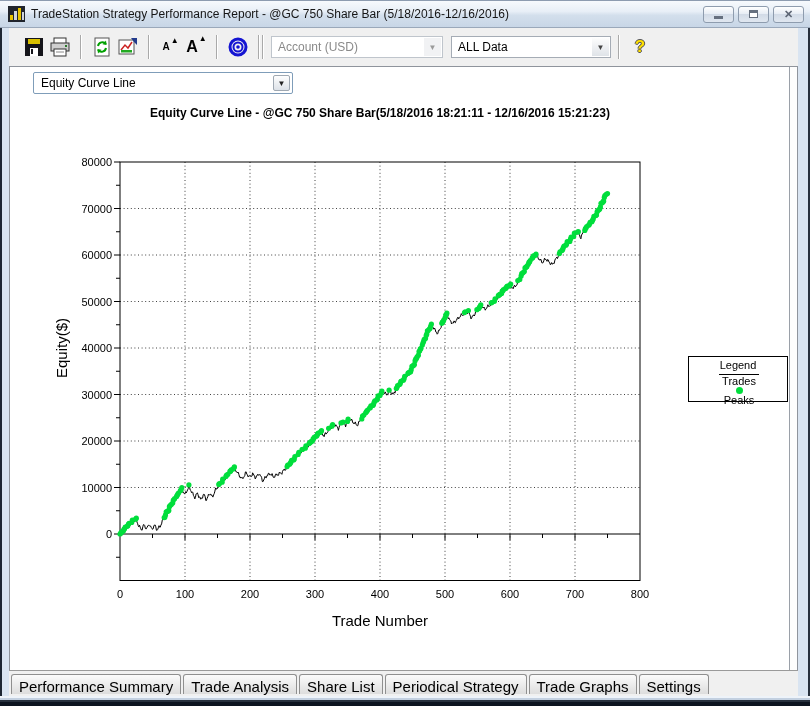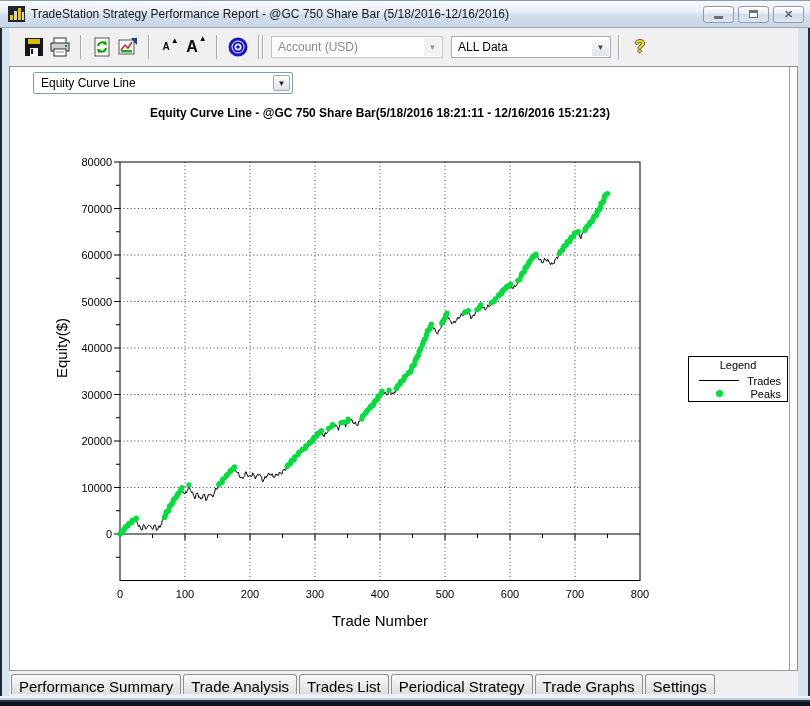--- a/index.html
+++ b/index.html
@@ -57,7 +57,7 @@
   .legend{position:absolute;left:678px;top:289px;width:100px;height:46px;border:1px solid #000;background:#fff;
     font-size:11px;color:#000;padding-top:2px;}
   .legend .ltitle{text-align:center;margin-bottom:3px;}
-  .lrow{display:flex;align-items:center;height:13px;padding:0 6px 0 8px;}
+  .lrow{display:flex;align-items:center;height:13px;padding:0 6px 0 8px;flex-direction:column;}
   .lsample{width:44px;display:flex;align-items:center;justify-content:center;flex:none;}
   .lline{width:40px;height:1px;background:#000;}
   .ldot{width:7px;height:7px;border-radius:50%;}

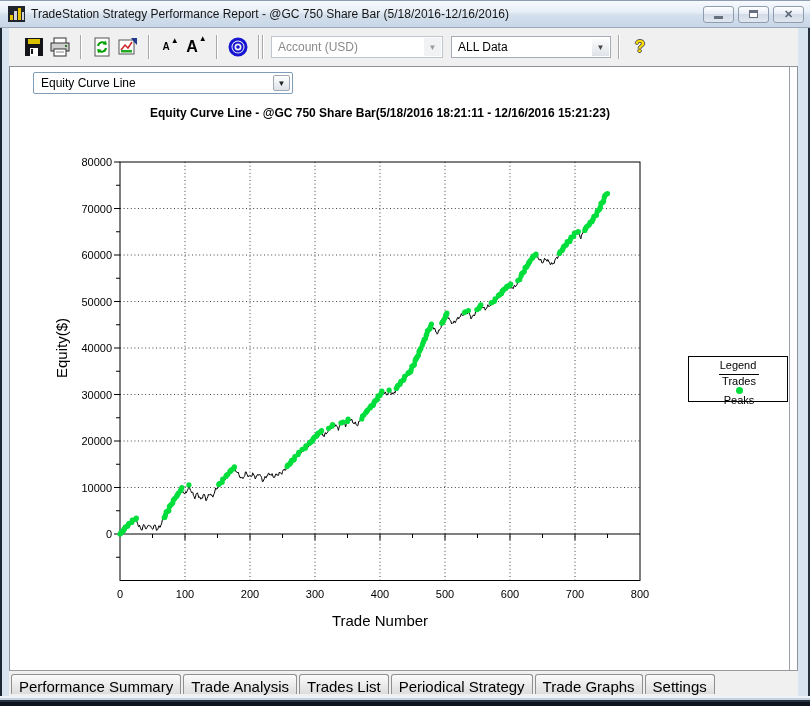--- a/index.html
+++ b/index.html
@@ -523,7 +523,7 @@
     <div class="tabbar">
         <div class="tab">Performance Summary</div>
         <div class="tab">Trade Analysis</div>
-        <div class="tab">Trades List</div>
+        <div class="tab">Share List</div>
         <div class="tab">Periodical Strategy</div>
         <div class="tab">Trade Graphs</div>
         <div class="tab">Settings</div>

